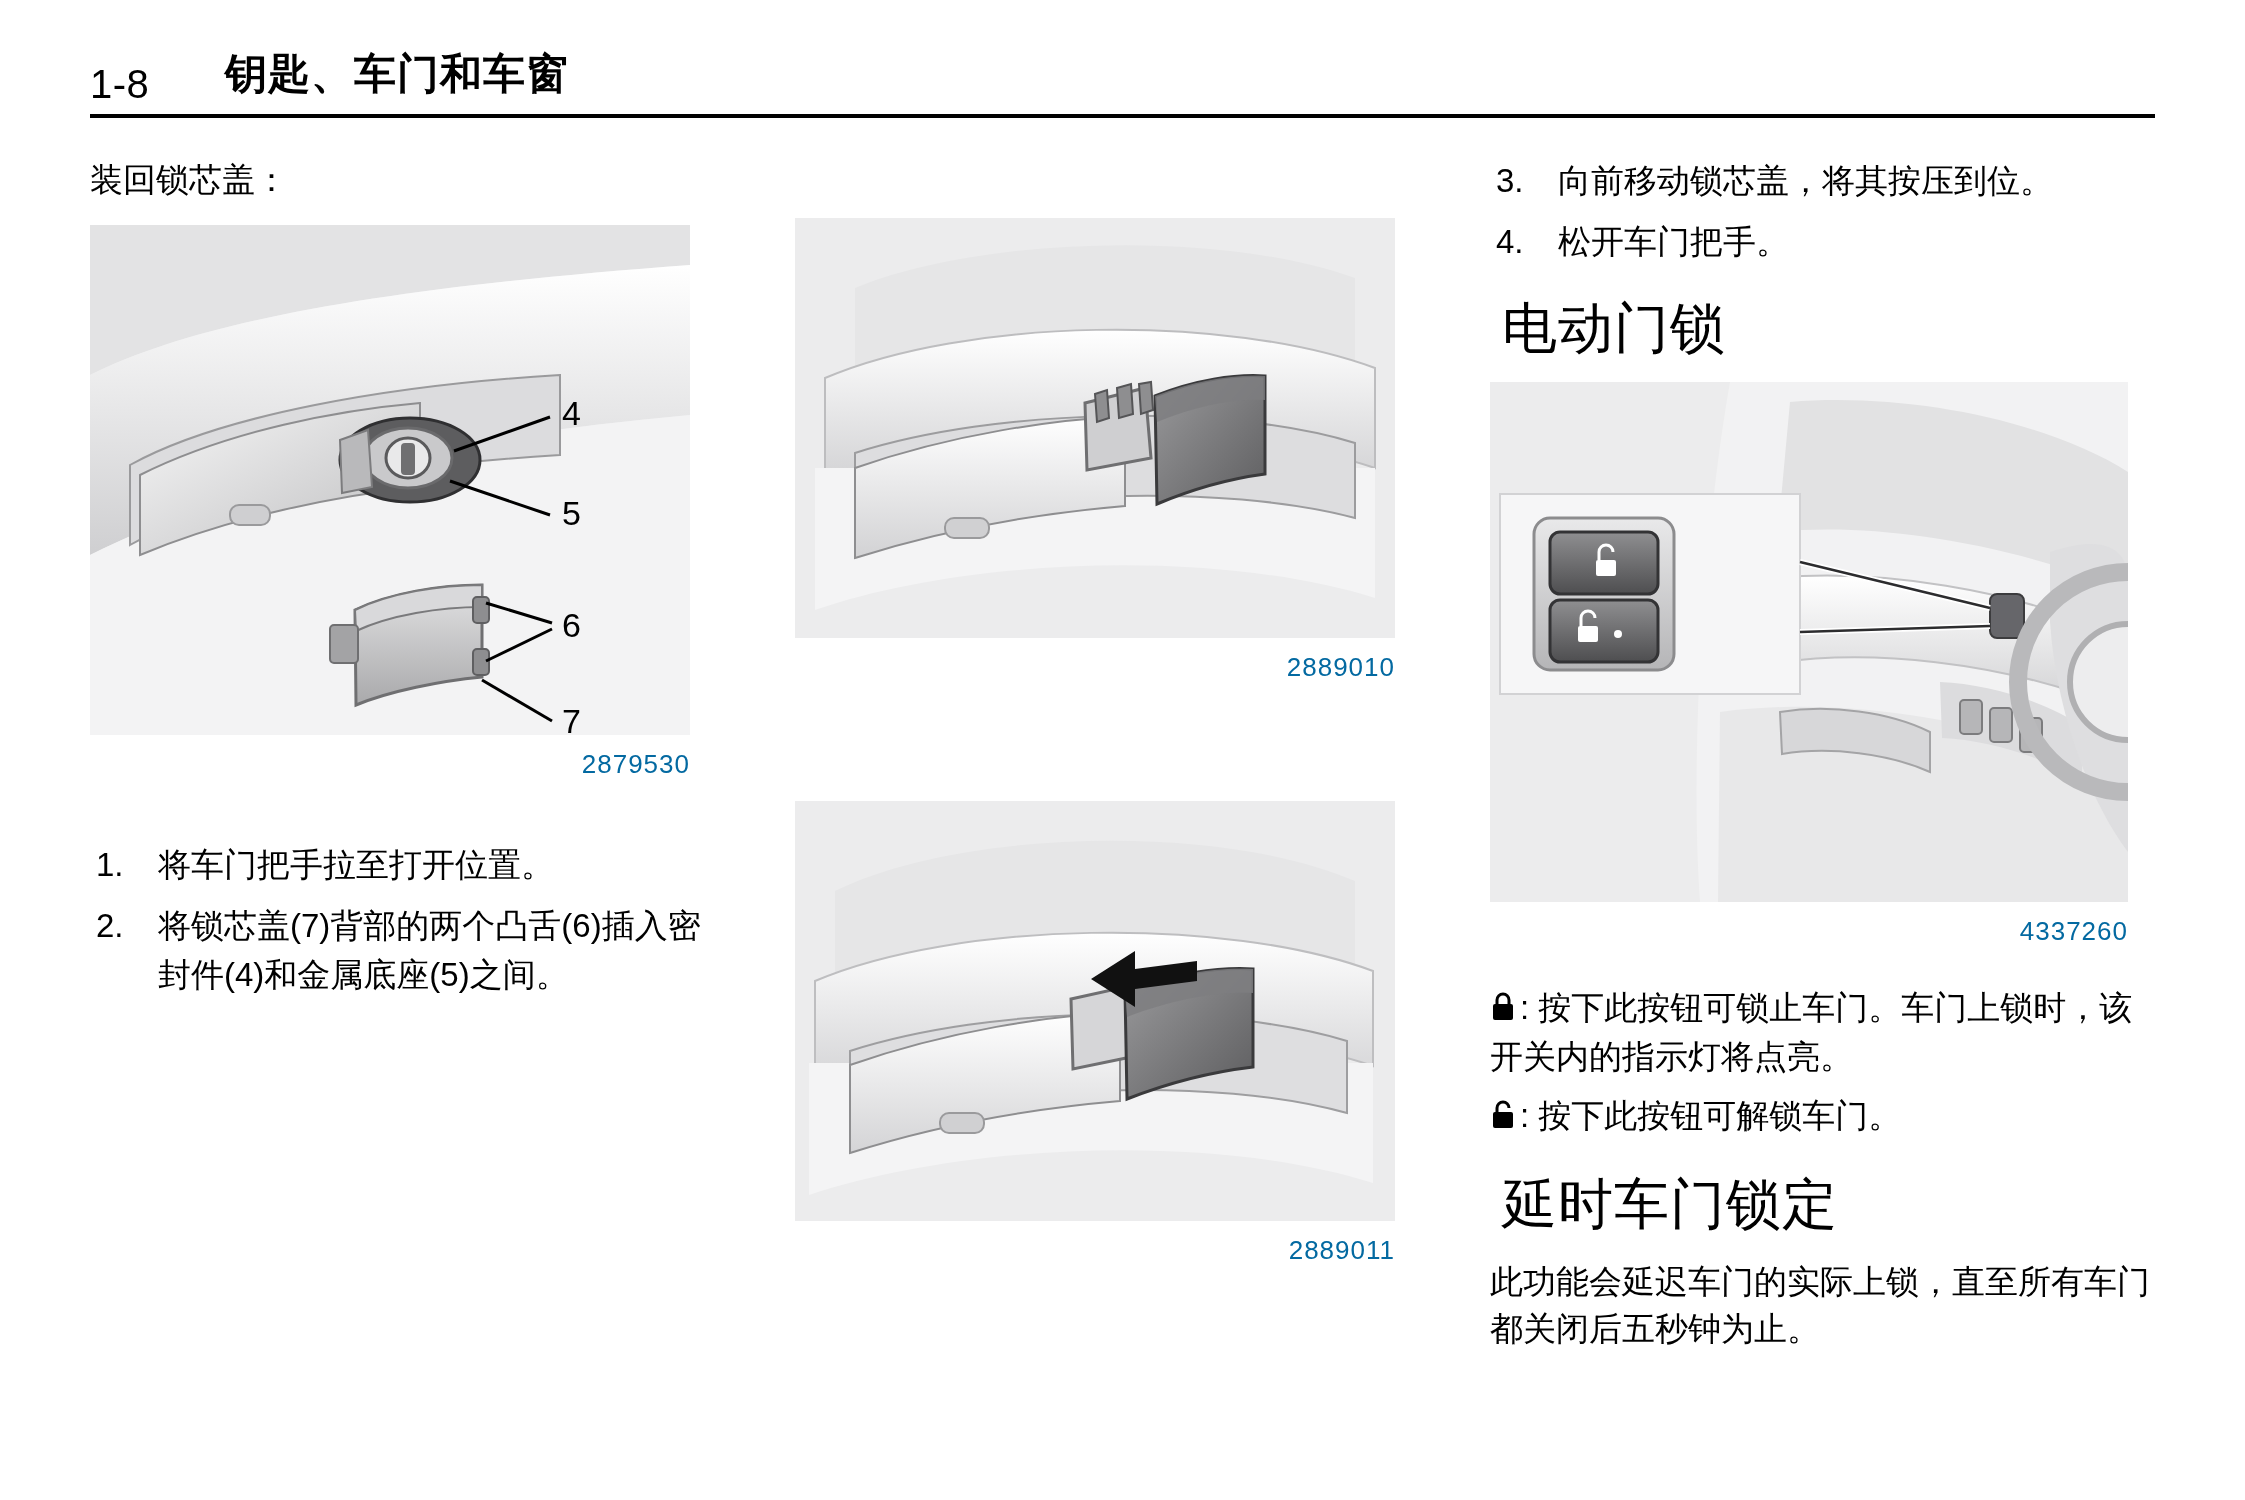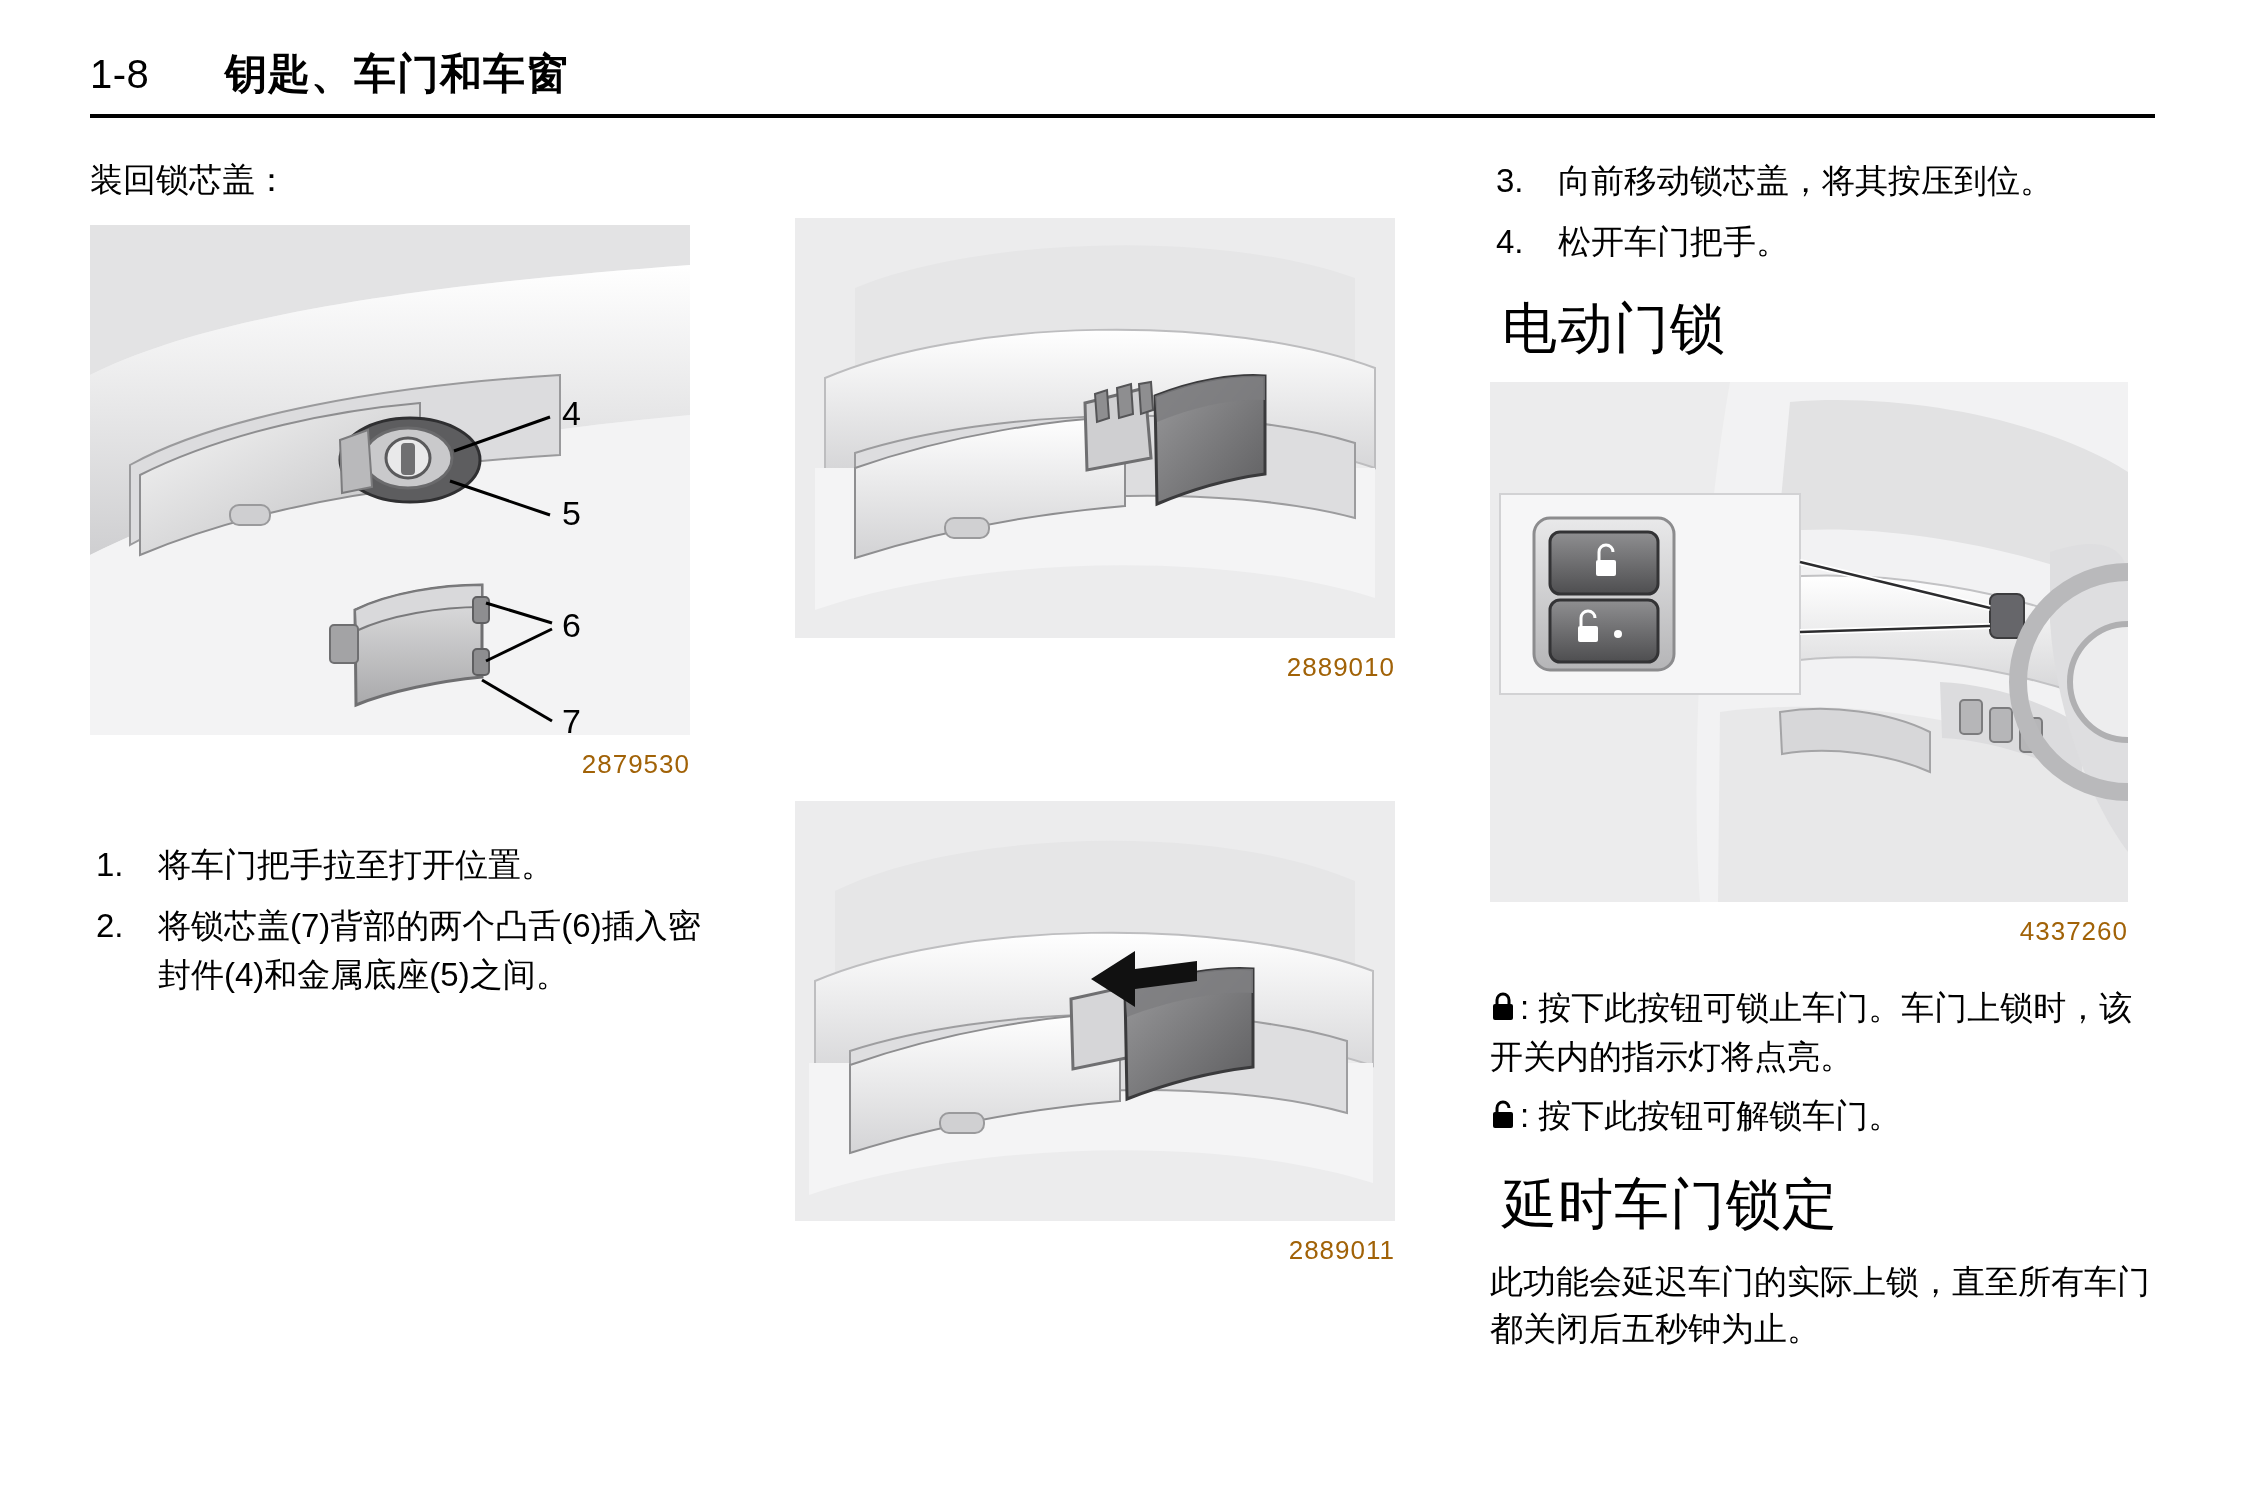--- a/index.html
+++ b/index.html
@@ -32,7 +32,7 @@
   .page-number {
     position: absolute;
     left: 0;
-    top: 4px;
+    top: 14px;
     font-size: 40px;
     letter-spacing: 0.5px;
     font-weight: 400;

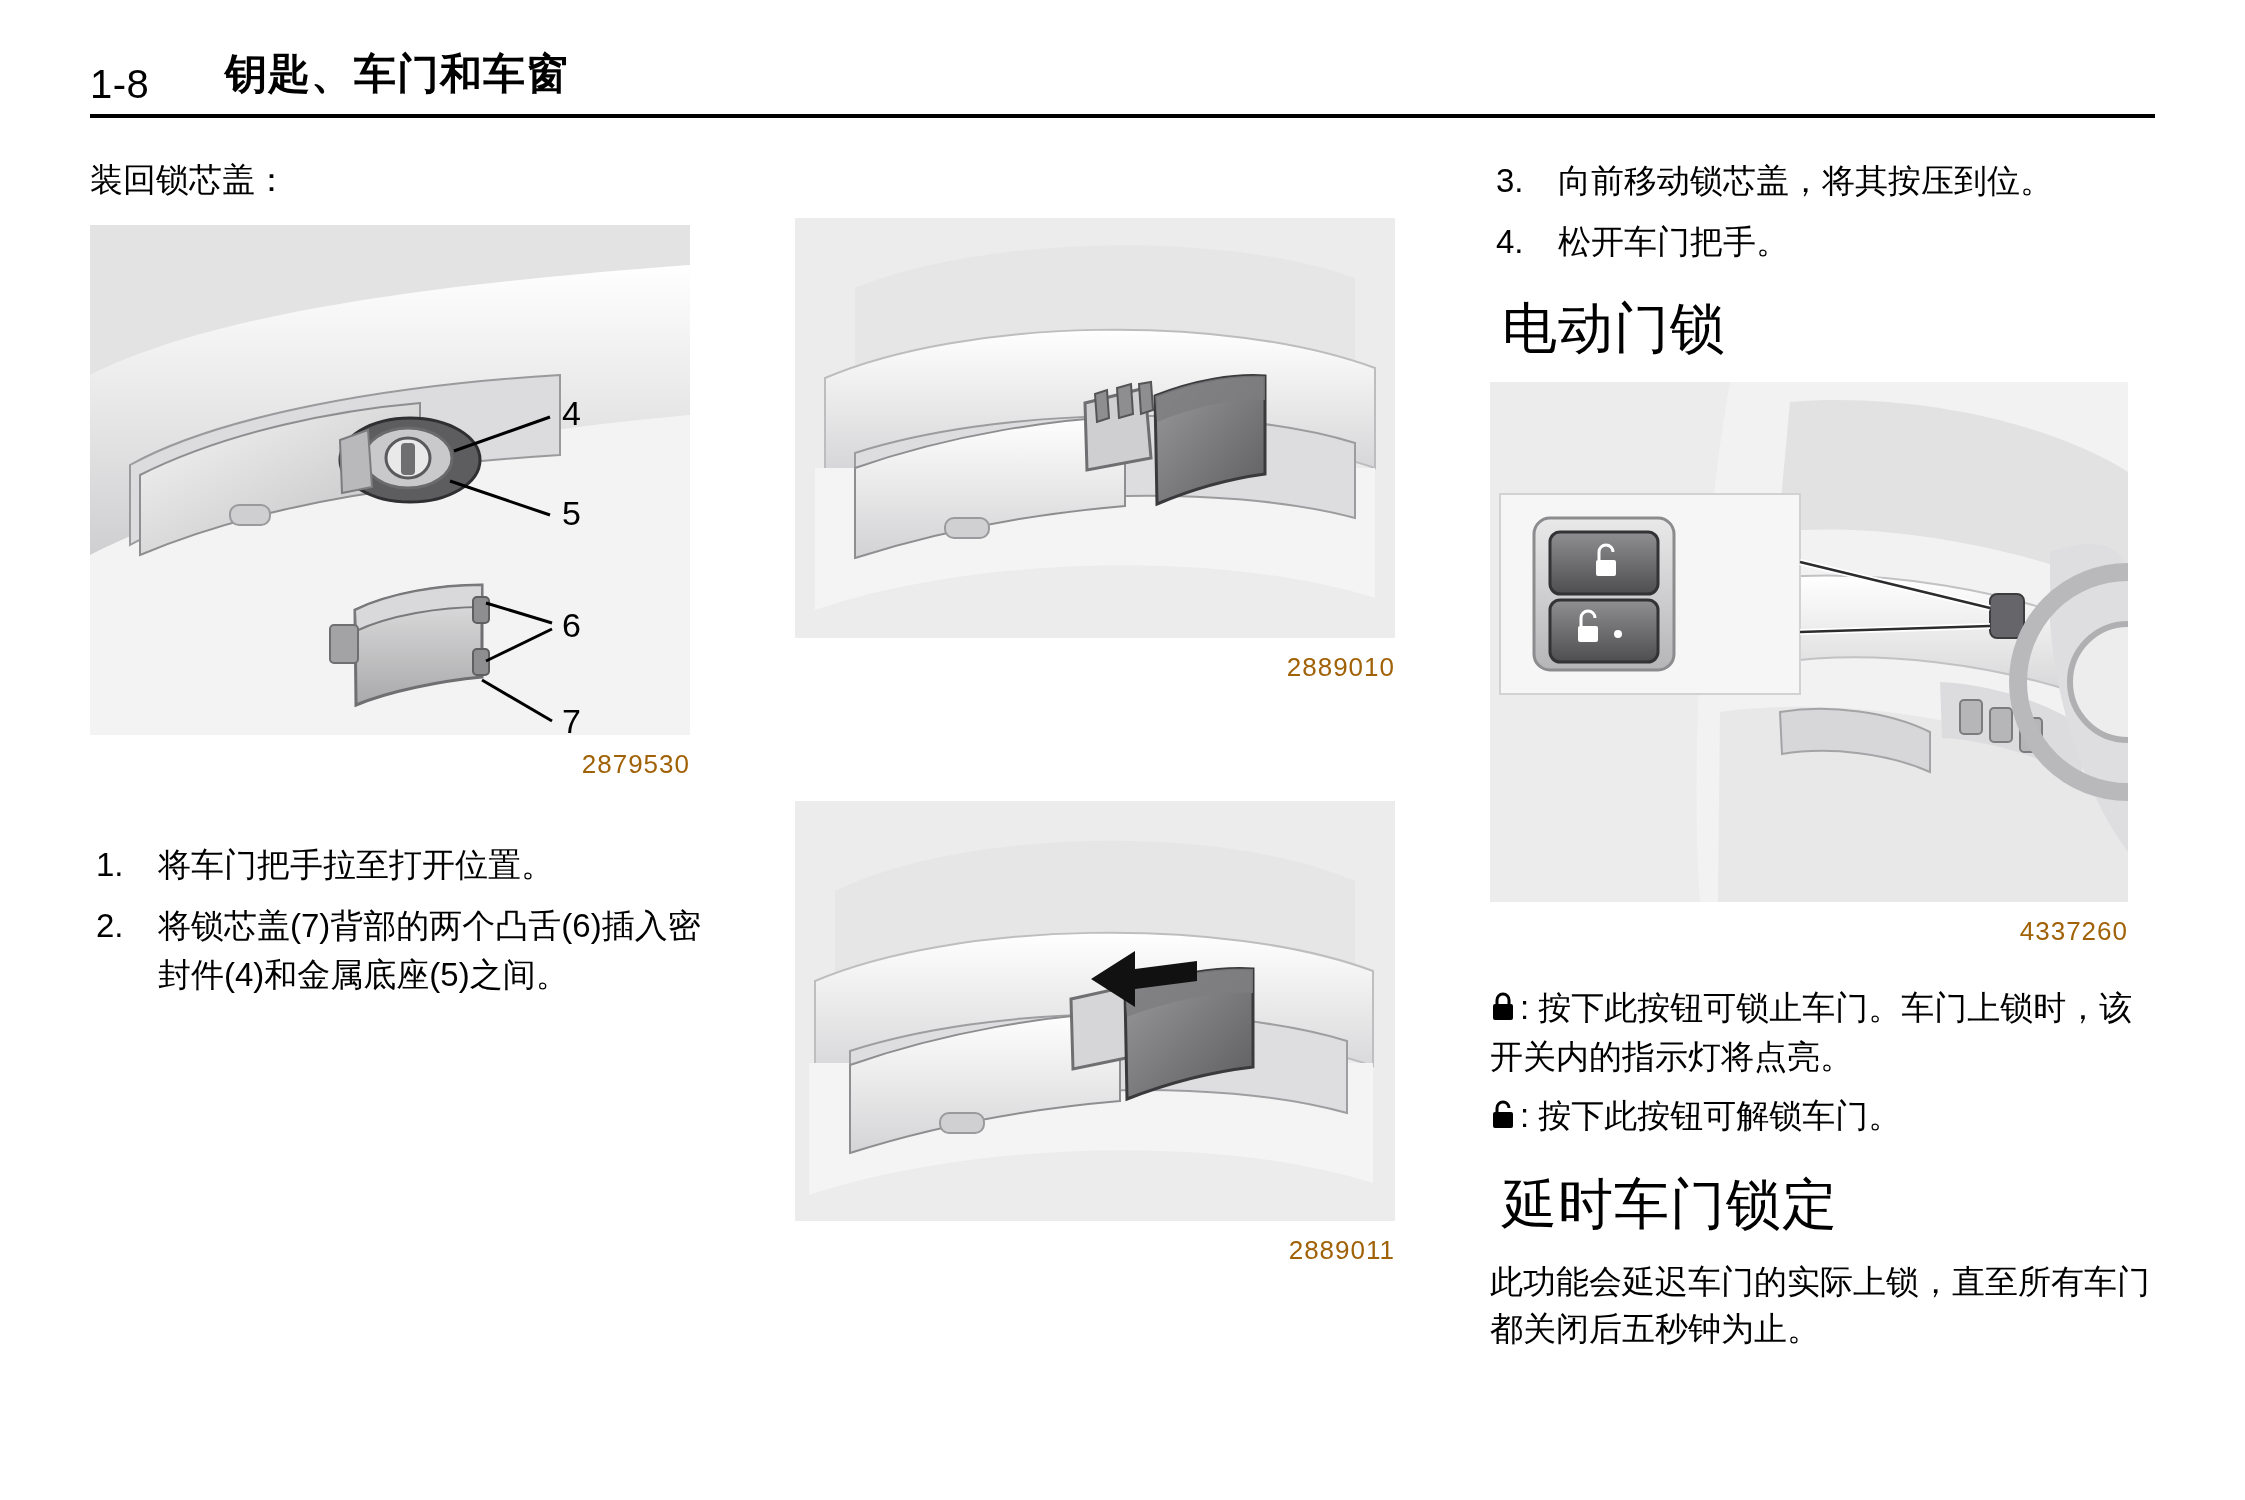--- a/index.html
+++ b/index.html
@@ -80,7 +80,7 @@
     letter-spacing: 1px;
     text-align: right;
     margin-top: 14px;
-    color: #a16207;
+    color: #0369a1;
   }
   svg { display: block; }
 

